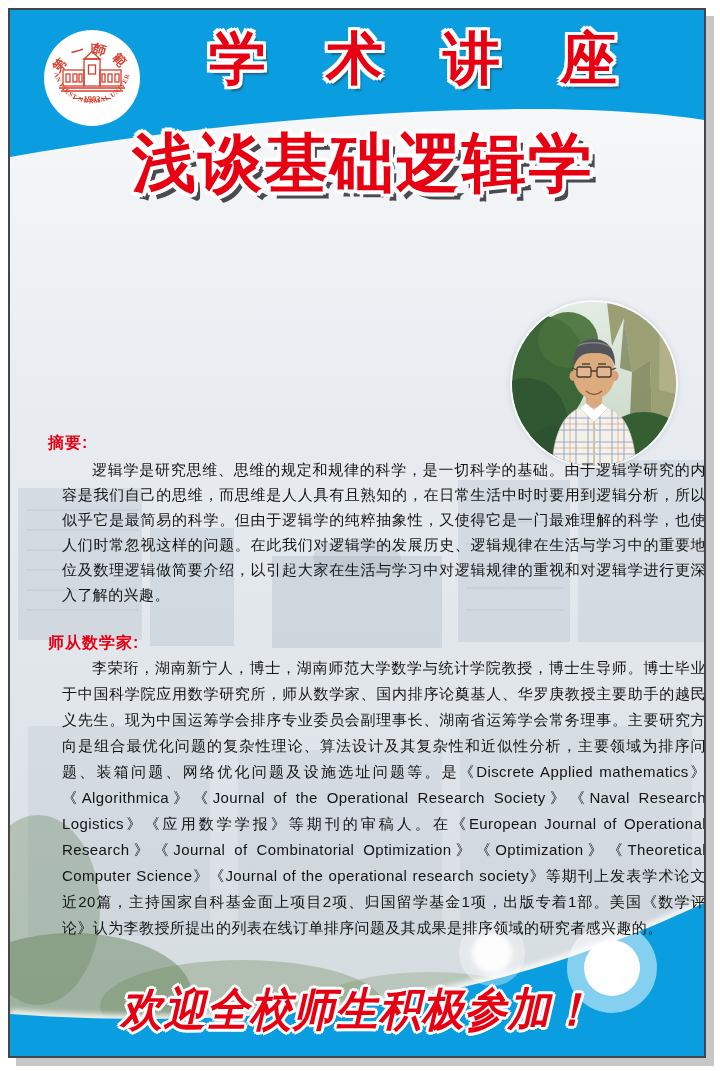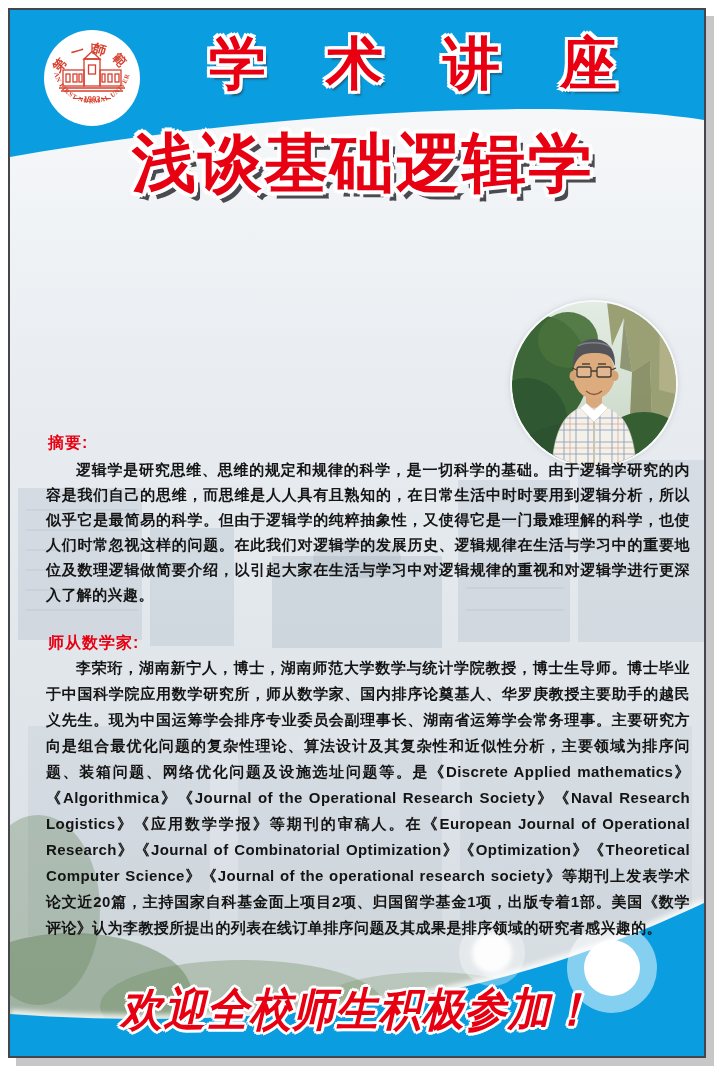--- a/index.html
+++ b/index.html
@@ -16,7 +16,7 @@
   
   .lecture-type{
     position:absolute;left:199px;top:20px;height:66px;
-    font-family:Liberation Sans, sans-serif;font-weight:bold;
+    font-family:Liberation Mono, monospace;font-weight:bold;
     font-size:57px;line-height:66px;letter-spacing:60px;white-space:nowrap;
     color:#e80012;
     text-shadow:-3px -3px 0 #fff,3px -3px 0 #fff,-3px 3px 0 #fff,3px 3px 0 #fff,

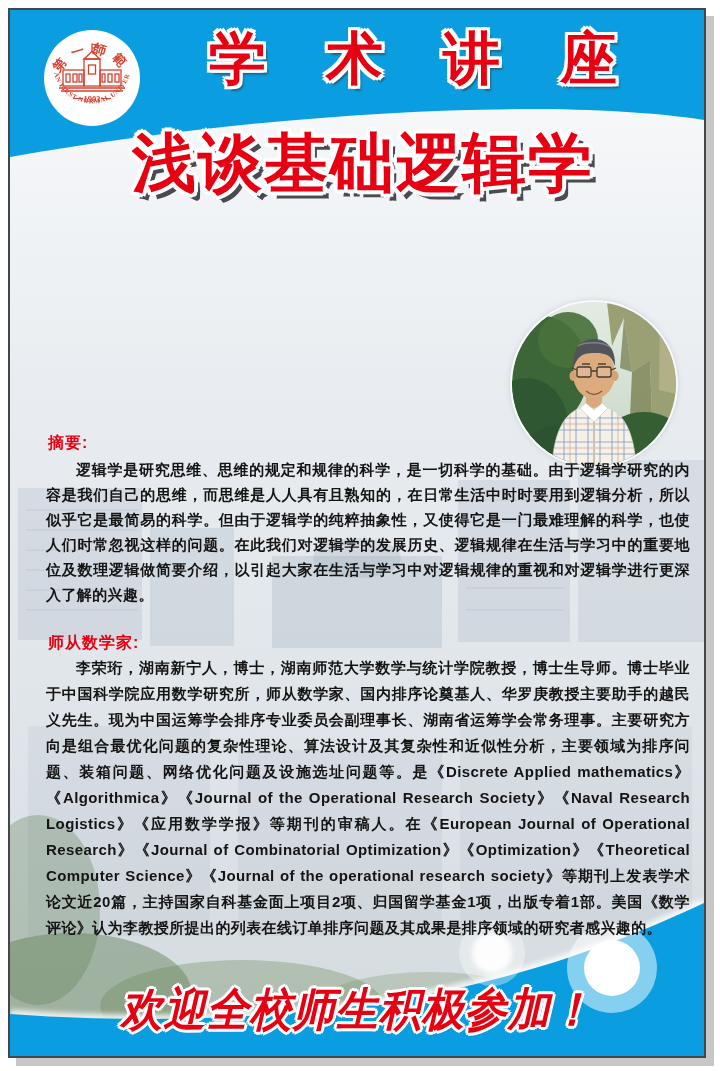--- a/index.html
+++ b/index.html
@@ -48,8 +48,8 @@
   .sec-label.bio{top:624px;}
   
   .para{
-    position:absolute;left:36px;width:644px;
-    font-weight:bold;color:#141414;text-align:justify;
+    position:absolute;left:52px;width:644px;
+    font-weight:normal;color:#141414;text-align:justify;
     text-indent:2em;letter-spacing:.4px;
   }
   .para.abstract{top:447px;font-size:15px;line-height:25px;}

